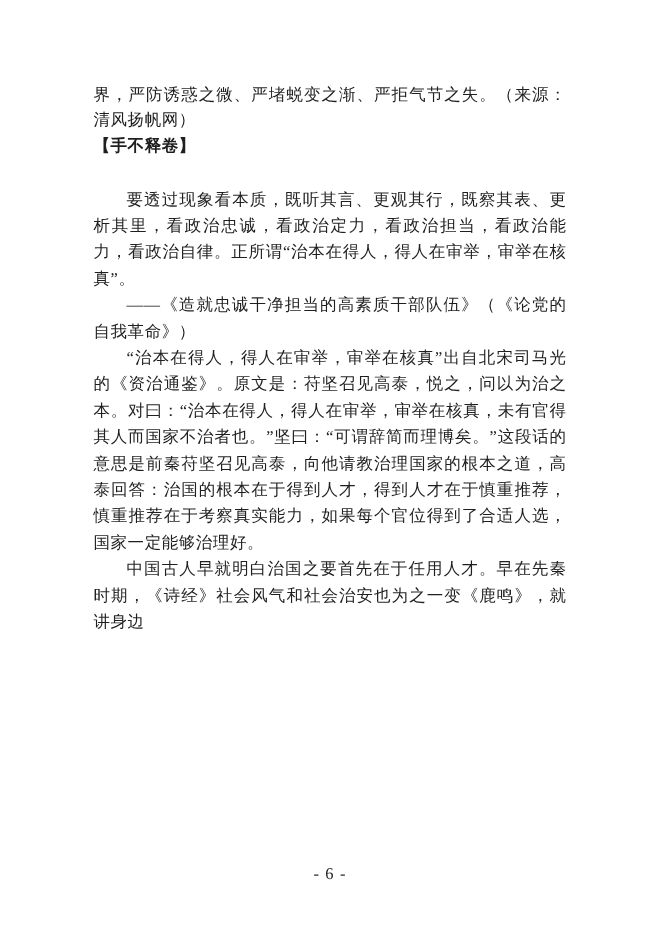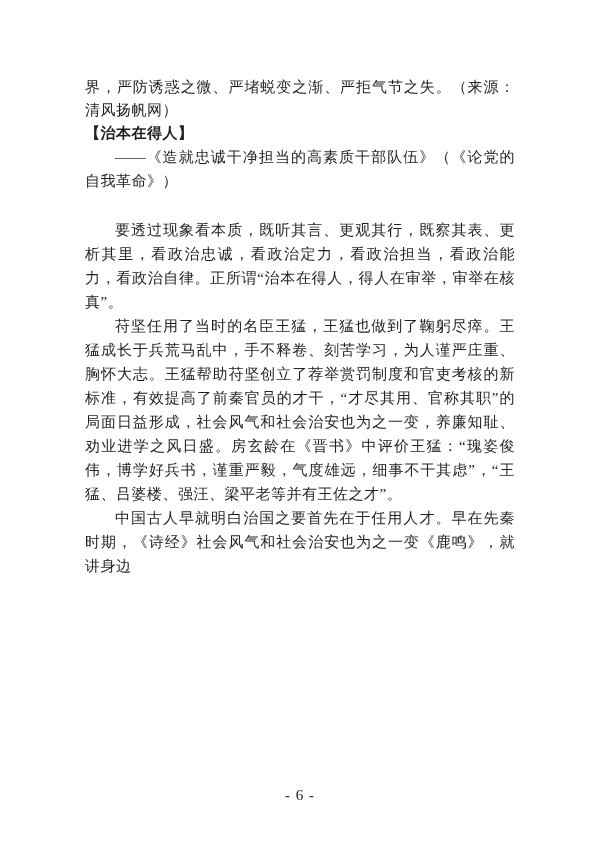--- a/index.html
+++ b/index.html
@@ -75,7 +75,7 @@
   <div class="content">
     <p class="cont-para">界，严防诱惑之微、严堵蜕变之渐、严拒气节之失。（来源：清风扬帆网）</p>
 
-    <p class="section-heading">【治本在得人】</p>
+    <p class="section-heading">【手不释卷】</p>
 
 
     <p class="body-para">——《造就忠诚干净担当的高素质干部队伍》（《论党的自我革命》）</p>

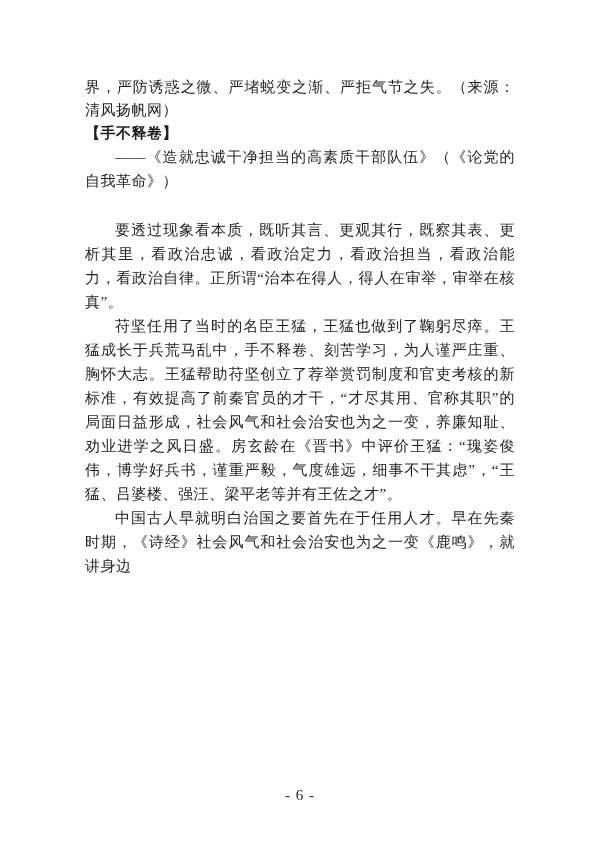--- a/index.html
+++ b/index.html
@@ -78,9 +78,9 @@
     <p class="section-heading">【手不释卷】</p>
 
 
+    <p class="body-para first">要透过现象看本质，既听其言、更观其行，既察其表、更析其里，看政治忠诚，看政治定力，看政治担当，看政治能力，看政治自律。正所谓“治本在得人，得人在审举，审举在核真”。</p>
+
     <p class="body-para">——《造就忠诚干净担当的高素质干部队伍》（《论党的自我革命》）</p>
-
-    <p class="body-para first">要透过现象看本质，既听其言、更观其行，既察其表、更析其里，看政治忠诚，看政治定力，看政治担当，看政治能力，看政治自律。正所谓“治本在得人，得人在审举，审举在核真”。</p>
 
 
     <p class="body-para">苻坚任用了当时的名臣王猛，王猛也做到了鞠躬尽瘁。王猛成长于兵荒马乱中，手不释卷、刻苦学习，为人谨严庄重、胸怀大志。王猛帮助苻坚创立了荐举赏罚制度和官吏考核的新标准，有效提高了前秦官员的才干，“才尽其用、官称其职”的局面日益形成，社会风气和社会治安也为之一变，养廉知耻、劝业进学之风日盛。房玄龄在《晋书》中评价王猛：“瑰姿俊伟，博学好兵书，谨重严毅，气度雄远，细事不干其虑”，“王猛、吕婆楼、强汪、梁平老等并有王佐之才”。</p>

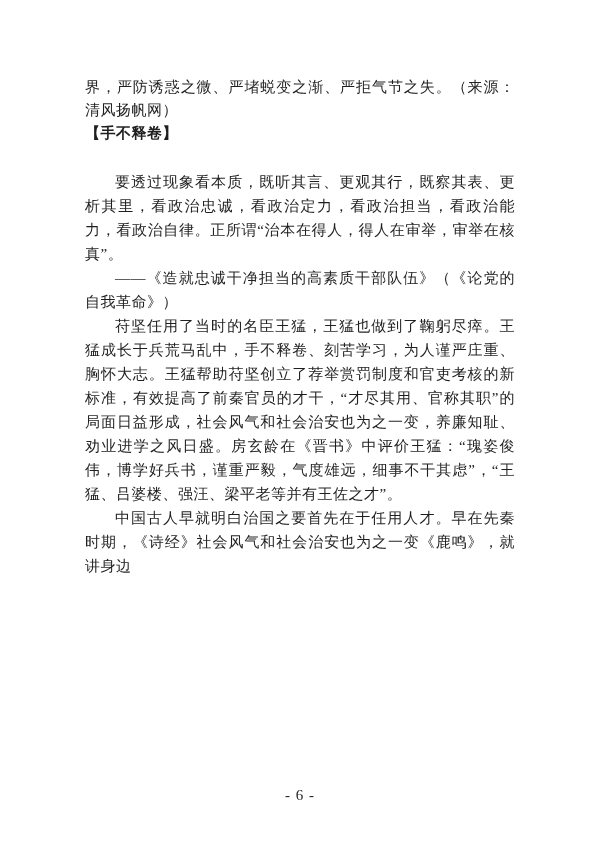--- a/index.html
+++ b/index.html
@@ -82,6 +82,7 @@
 
     <p class="body-para">——《造就忠诚干净担当的高素质干部队伍》（《论党的自我革命》）</p>
 
+    <p class="body-para">“治本在得人，得人在审举，审举在核真”出自北宋司马光的《资治通鉴》。原文是：苻坚召见高泰，悦之，问以为治之本。对曰：“治本在得人，得人在审举，审举在核真，未有官得其人而国家不治者也。”坚曰：“可谓辞简而理博矣。”这段话的意思是前秦苻坚召见高泰，向他请教治理国家的根本之道，高泰回答：治国的根本在于得到人才，得到人才在于慎重推荐，慎重推荐在于考察真实能力，如果每个官位得到了合适人选，国家一定能够治理好。</p>
 
     <p class="body-para">苻坚任用了当时的名臣王猛，王猛也做到了鞠躬尽瘁。王猛成长于兵荒马乱中，手不释卷、刻苦学习，为人谨严庄重、胸怀大志。王猛帮助苻坚创立了荐举赏罚制度和官吏考核的新标准，有效提高了前秦官员的才干，“才尽其用、官称其职”的局面日益形成，社会风气和社会治安也为之一变，养廉知耻、劝业进学之风日盛。房玄龄在《晋书》中评价王猛：“瑰姿俊伟，博学好兵书，谨重严毅，气度雄远，细事不干其虑”，“王猛、吕婆楼、强汪、梁平老等并有王佐之才”。</p>
 

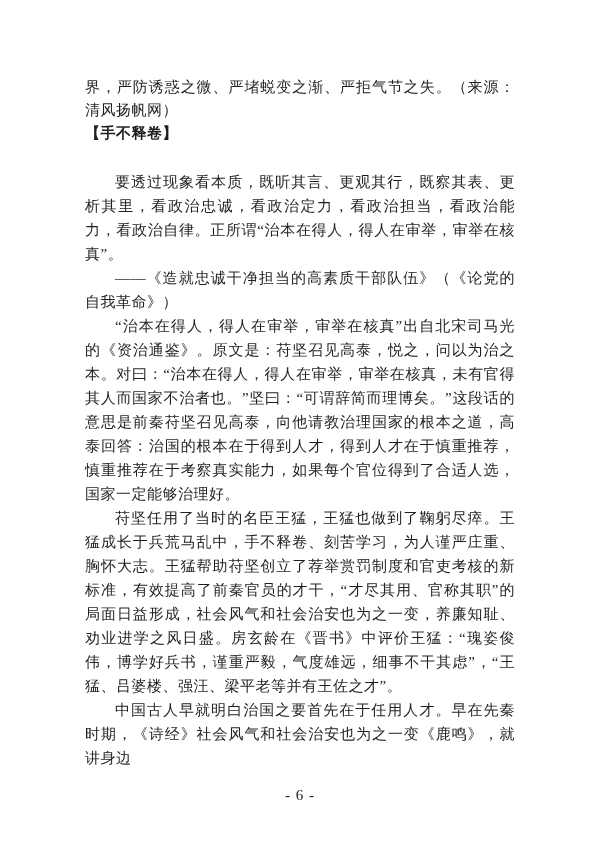--- a/index.html
+++ b/index.html
@@ -84,7 +84,6 @@
 
     <p class="body-para">“治本在得人，得人在审举，审举在核真”出自北宋司马光的《资治通鉴》。原文是：苻坚召见高泰，悦之，问以为治之本。对曰：“治本在得人，得人在审举，审举在核真，未有官得其人而国家不治者也。”坚曰：“可谓辞简而理博矣。”这段话的意思是前秦苻坚召见高泰，向他请教治理国家的根本之道，高泰回答：治国的根本在于得到人才，得到人才在于慎重推荐，慎重推荐在于考察真实能力，如果每个官位得到了合适人选，国家一定能够治理好。</p>
 
-    <p class="body-para">苻坚任用了当时的名臣王猛，王猛也做到了鞠躬尽瘁。王猛成长于兵荒马乱中，手不释卷、刻苦学习，为人谨严庄重、胸怀大志。王猛帮助苻坚创立了荐举赏罚制度和官吏考核的新标准，有效提高了前秦官员的才干，“才尽其用、官称其职”的局面日益形成，社会风气和社会治安也为之一变，养廉知耻、劝业进学之风日盛。房玄龄在《晋书》中评价王猛：“瑰姿俊伟，博学好兵书，谨重严毅，气度雄远，细事不干其虑”，“王猛、吕婆楼、强汪、梁平老等并有王佐之才”。</p>
 
     <p class="body-para">中国古人早就明白治国之要首先在于任用人才。早在先秦时期，《诗经》社会风气和社会治安也为之一变《鹿鸣》，就讲身边</p>
   </div>

